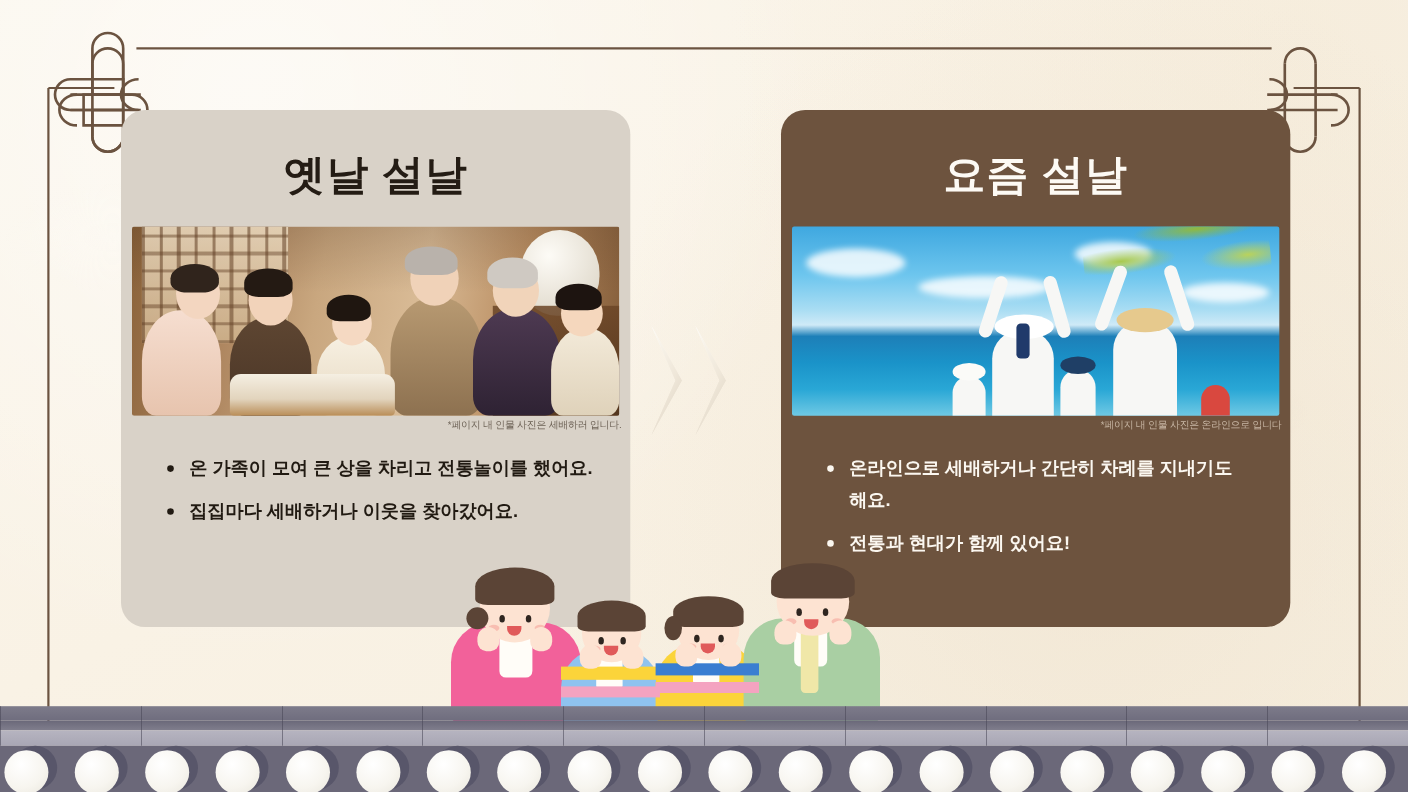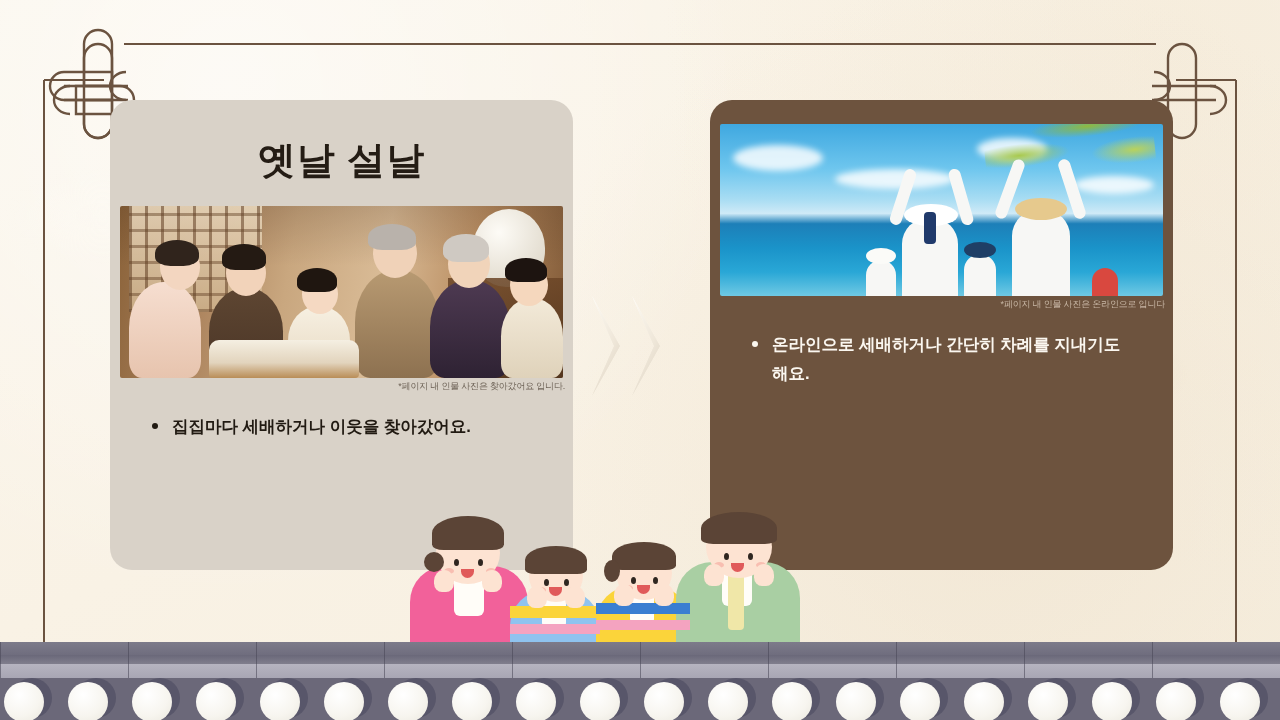--- a/index.html
+++ b/index.html
@@ -399,6 +399,7 @@
   </section>
 
   <section class="panel" id="panel-now">
+    <h2 class="panel-title">요즘 설날</h2>
 
     <div class="photo-wrap" id="photo-now">
       <div class="cloud" style="left:3%;  top:12%; width:90px; height:26px;"></div>

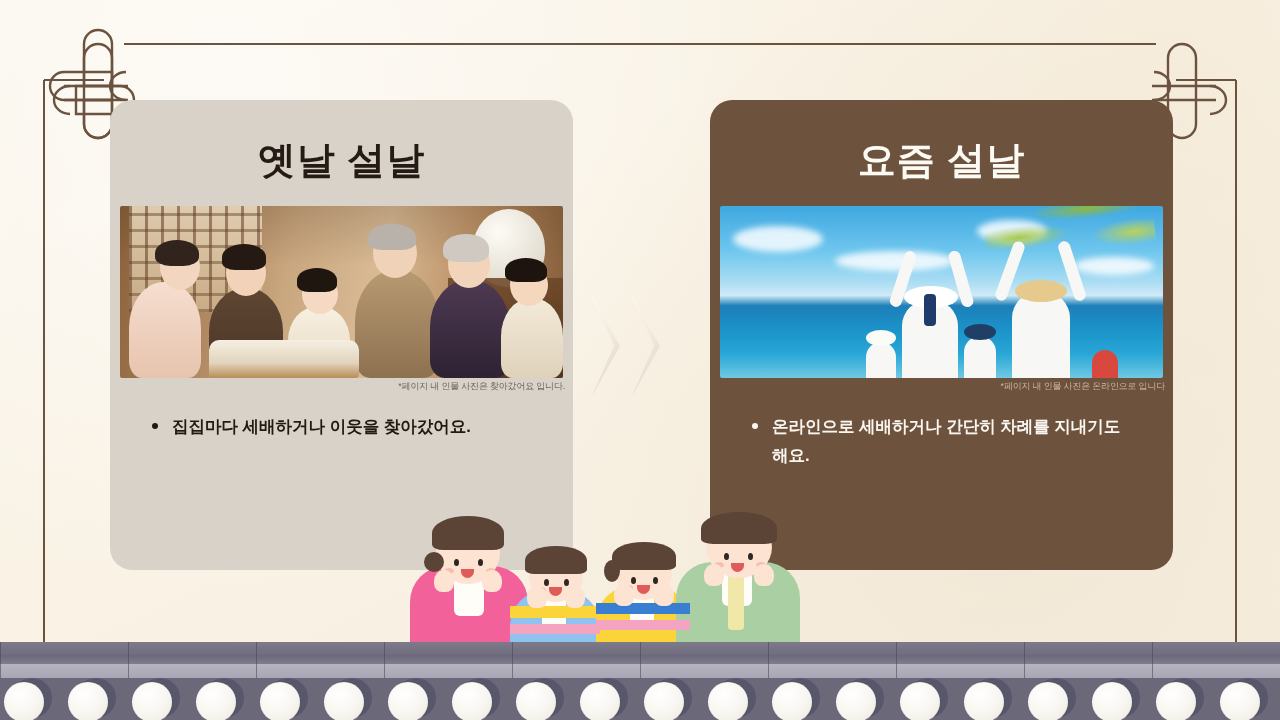--- a/index.html
+++ b/index.html
@@ -390,7 +390,7 @@
       <div class="table"></div>
     </div>
     <div style="position:relative;">
-      <div class="photo-caption">*페이지 내 인물 사진은 찾아갔어요 입니다.</div>
+      <div class="photo-caption">*페이지 내 인물 사진은 세배하러 입니다.</div>
     </div>
 
     <ul class="bullets">

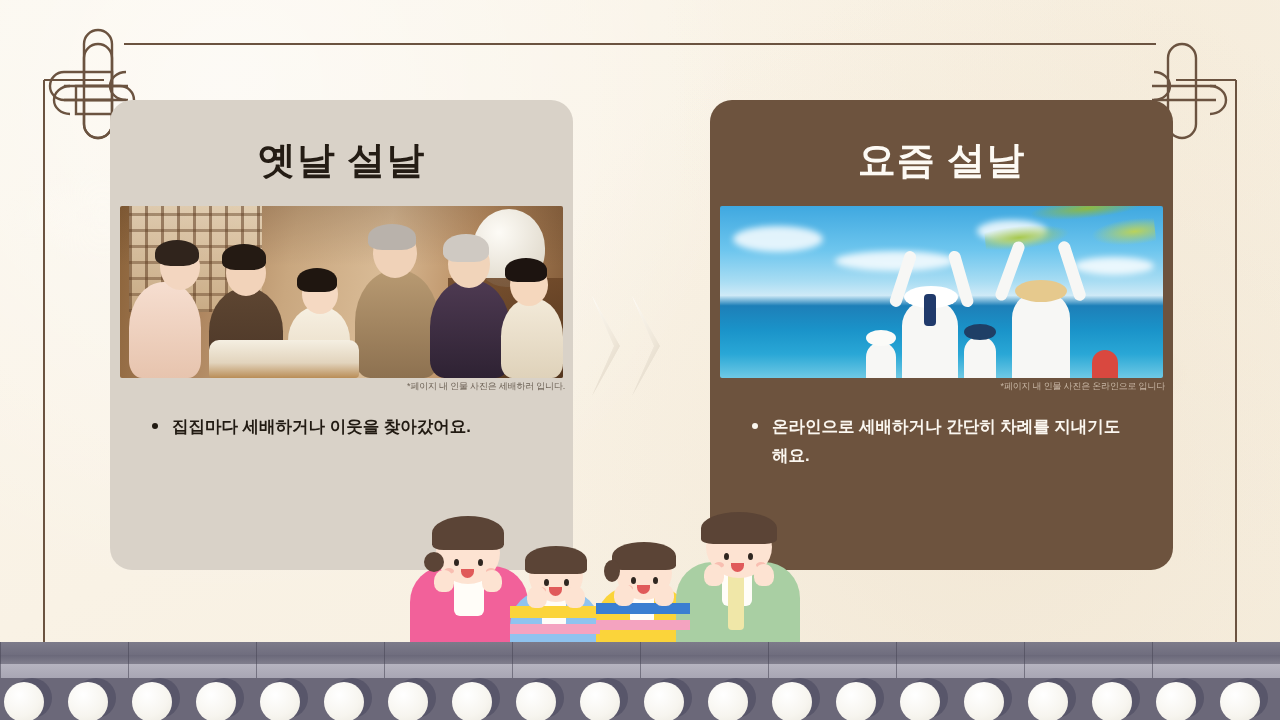--- a/index.html
+++ b/index.html
@@ -394,6 +394,7 @@
     </div>
 
     <ul class="bullets">
+      <li>온 가족이 모여 큰 상을 차리고 전통놀이를 했어요.</li>
       <li>집집마다 세배하거나 이웃을 찾아갔어요.</li>
     </ul>
   </section>

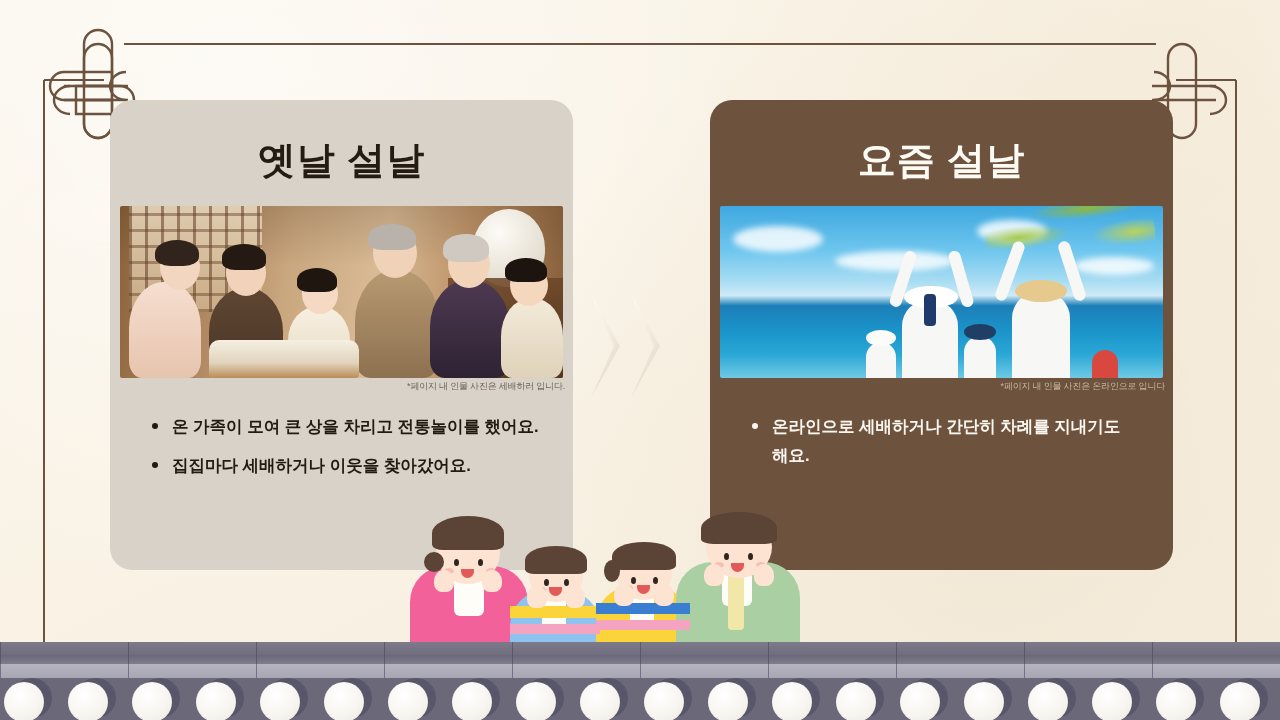--- a/index.html
+++ b/index.html
@@ -434,6 +434,7 @@
 
     <ul class="bullets">
       <li>온라인으로 세배하거나 간단히 차례를 지내기도 해요.</li>
+      <li>전통과 현대가 함께 있어요!</li>
     </ul>
   </section>
 

